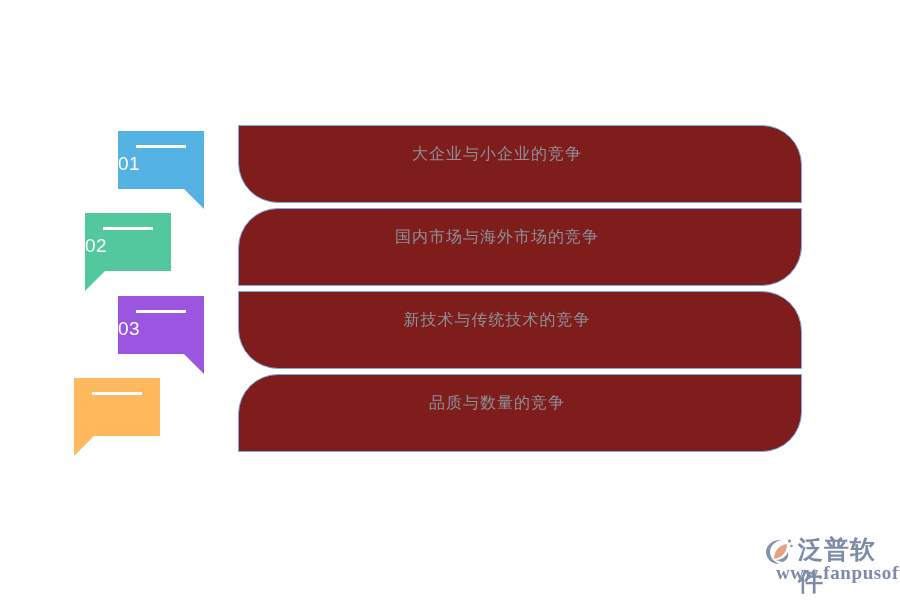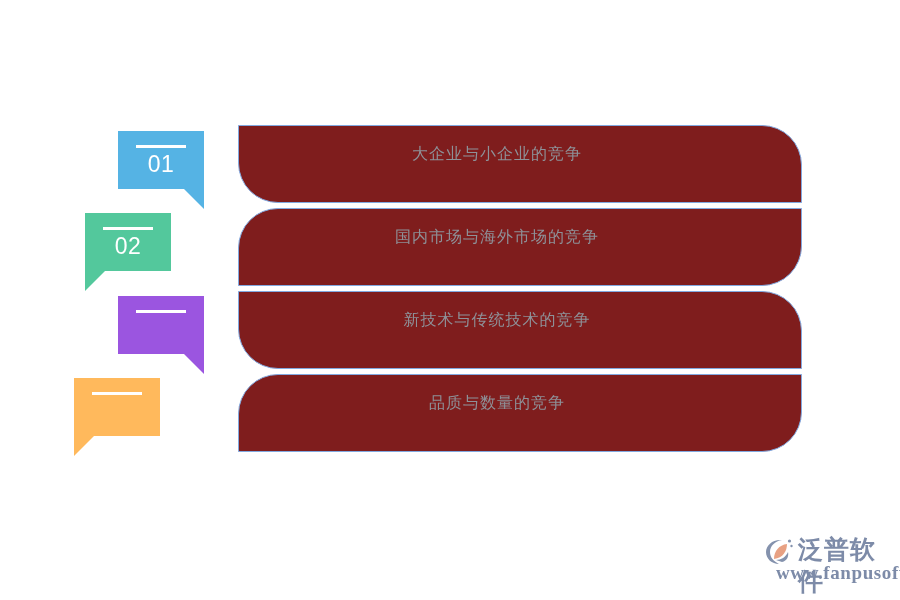--- a/index.html
+++ b/index.html
@@ -65,9 +65,9 @@
     top: 18px;
     left: 0;
     width: 100%;
-    text-align: center;
+    text-align: left;
     color: #ffffff;
-    font-size: 23px;
+    font-size: 19px;
     line-height: 30px;
     letter-spacing: 0.5px;
     font-family: "Liberation Sans", "DejaVu Sans", sans-serif;

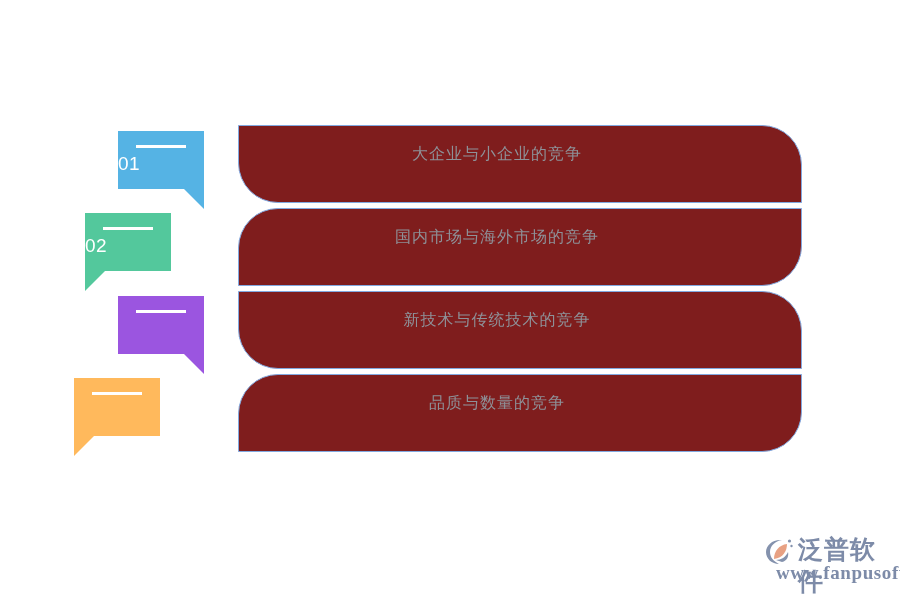--- a/index.html
+++ b/index.html
@@ -166,6 +166,7 @@
   <div class="badge tail-right" style="left:118px; top:296px; color:#9b55e0;">
     <div class="body" style="background:#9b55e0;"></div>
     <div class="rule"></div>
+    <div class="num">03</div>
     <div class="tail"></div>
   </div>
 

